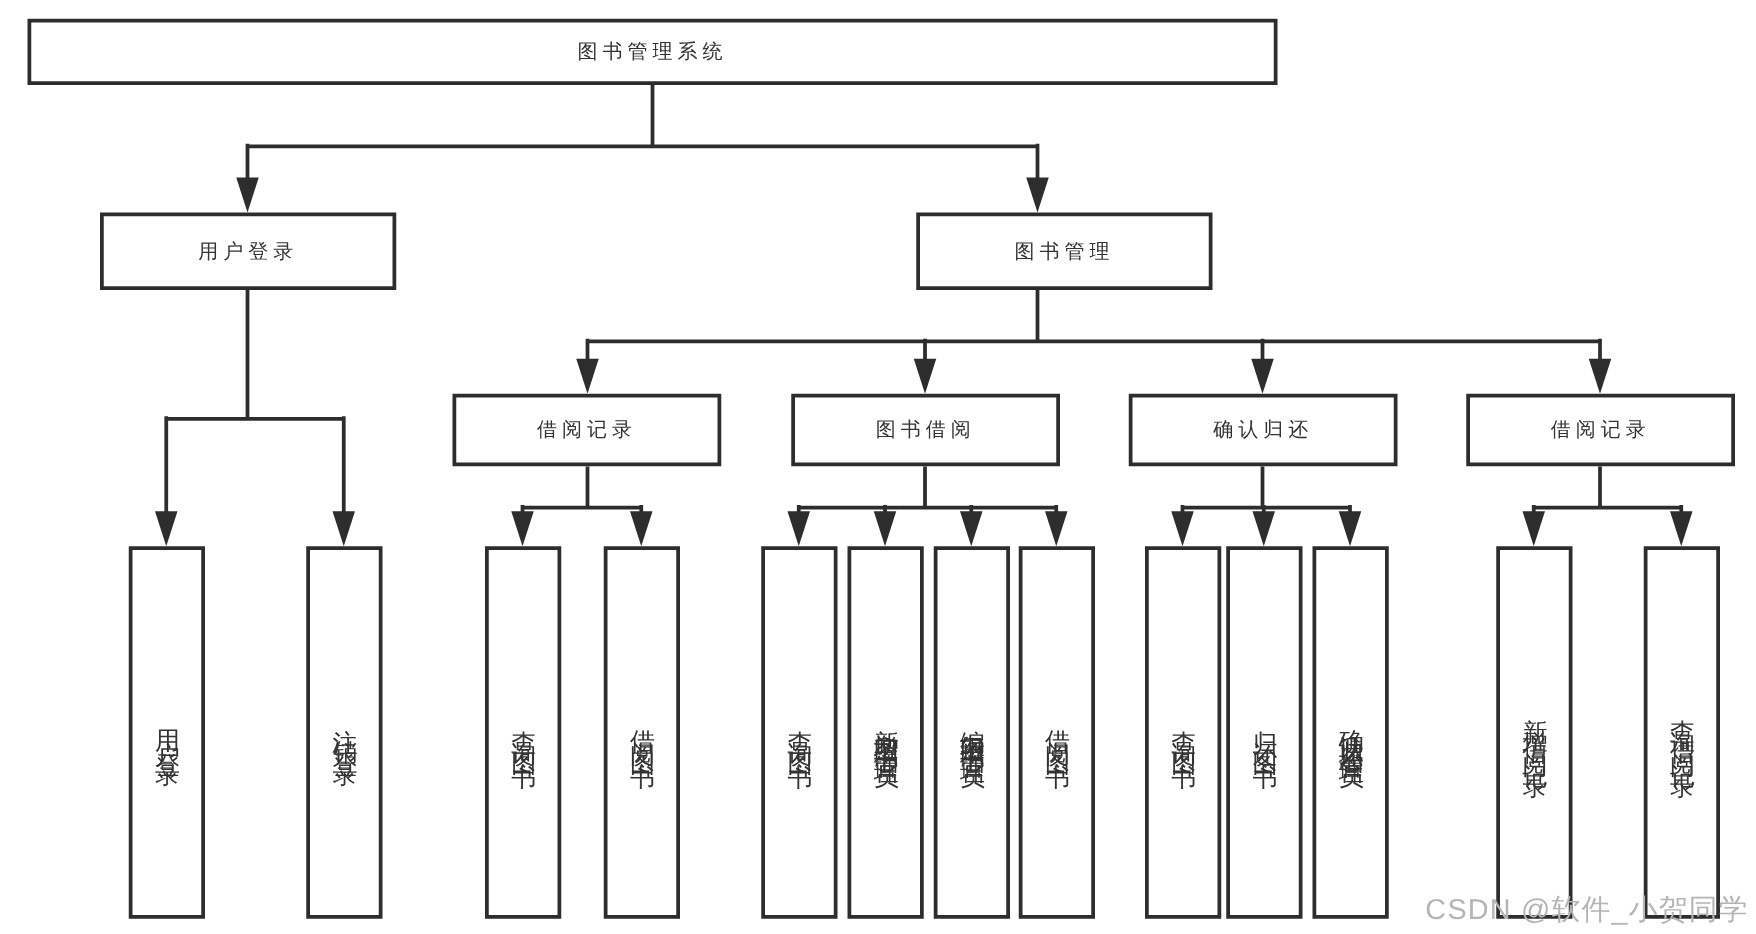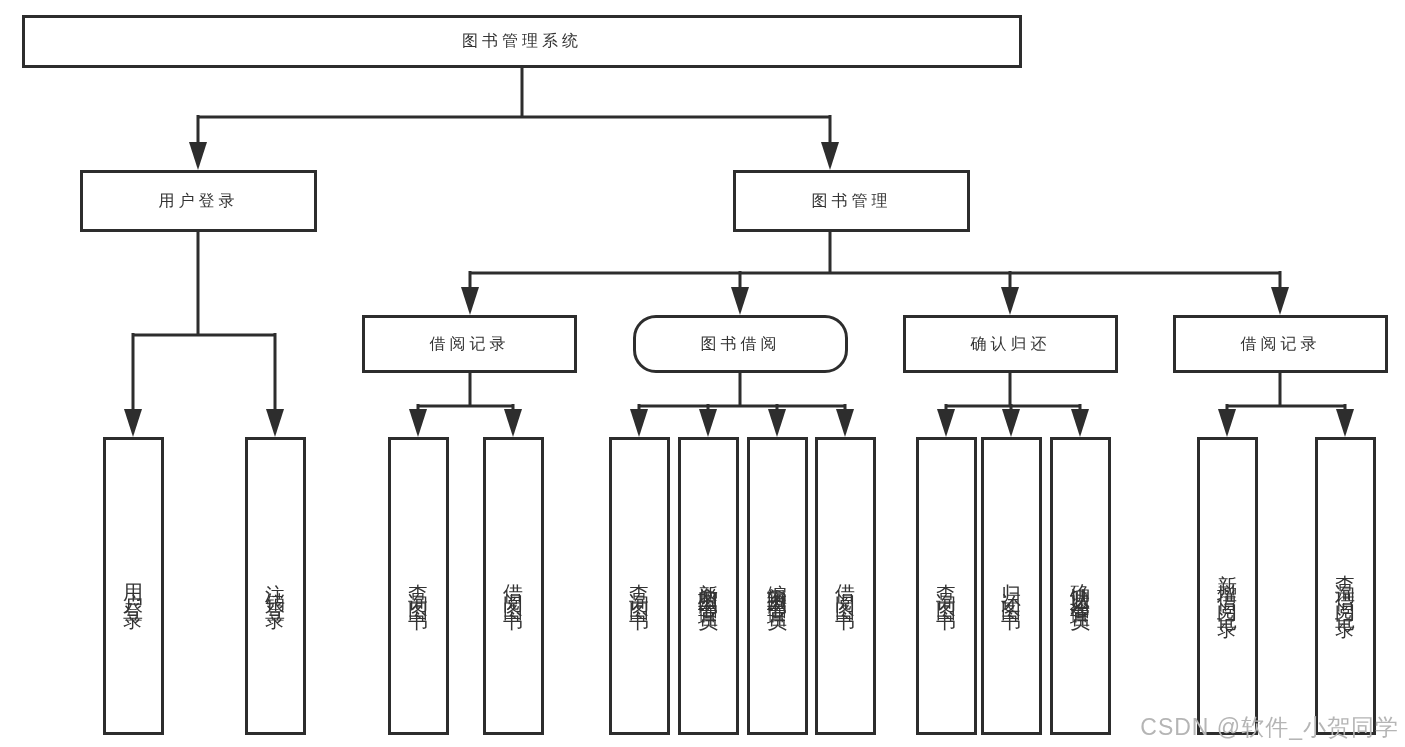--- a/index.html
+++ b/index.html
@@ -36,7 +36,7 @@
   .lv2-b      { left: 733px; top: 170px; width: 237px;  height: 62px; }
   .lv3        { top: 315px; width: 215px; height: 58px; }
   .lv3-a { left: 362px; }
-  .lv3-b { left: 633px; border-radius: 23px; }
+  .lv3-b { left: 633px; }
   .lv3-c { left: 903px; }
   .lv3-d { left: 1173px; text-align: right; }
   .leaf {

